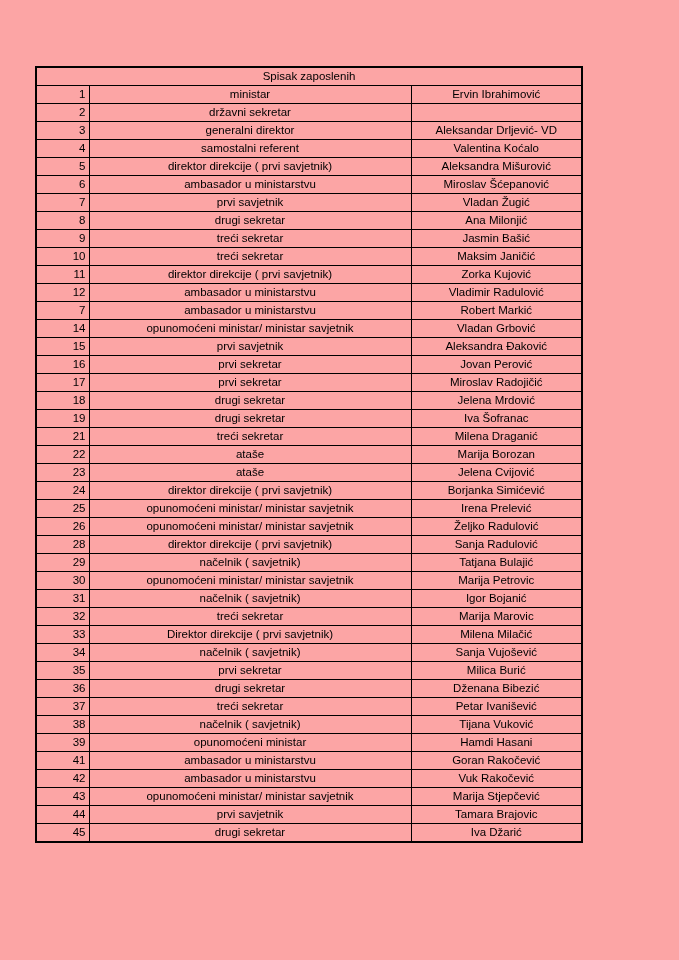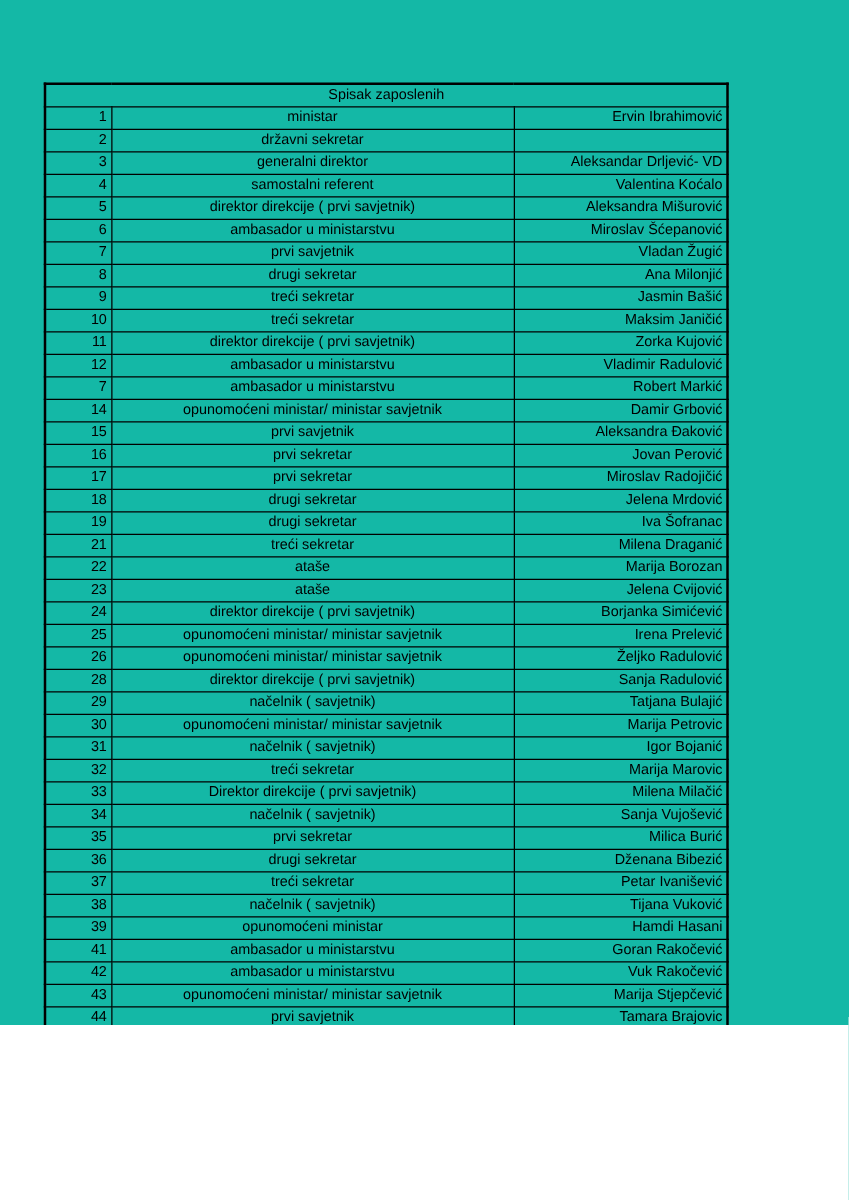--- a/index.html
+++ b/index.html
@@ -10,8 +10,8 @@
   .page {
     position: relative;
     width: 679px;
-    height: 820px;
-    background: #14b8a6;
+    height: 960px;
+    background: #fca5a5;
     font-family: "Liberation Sans", sans-serif;
     color: #000000;
   }

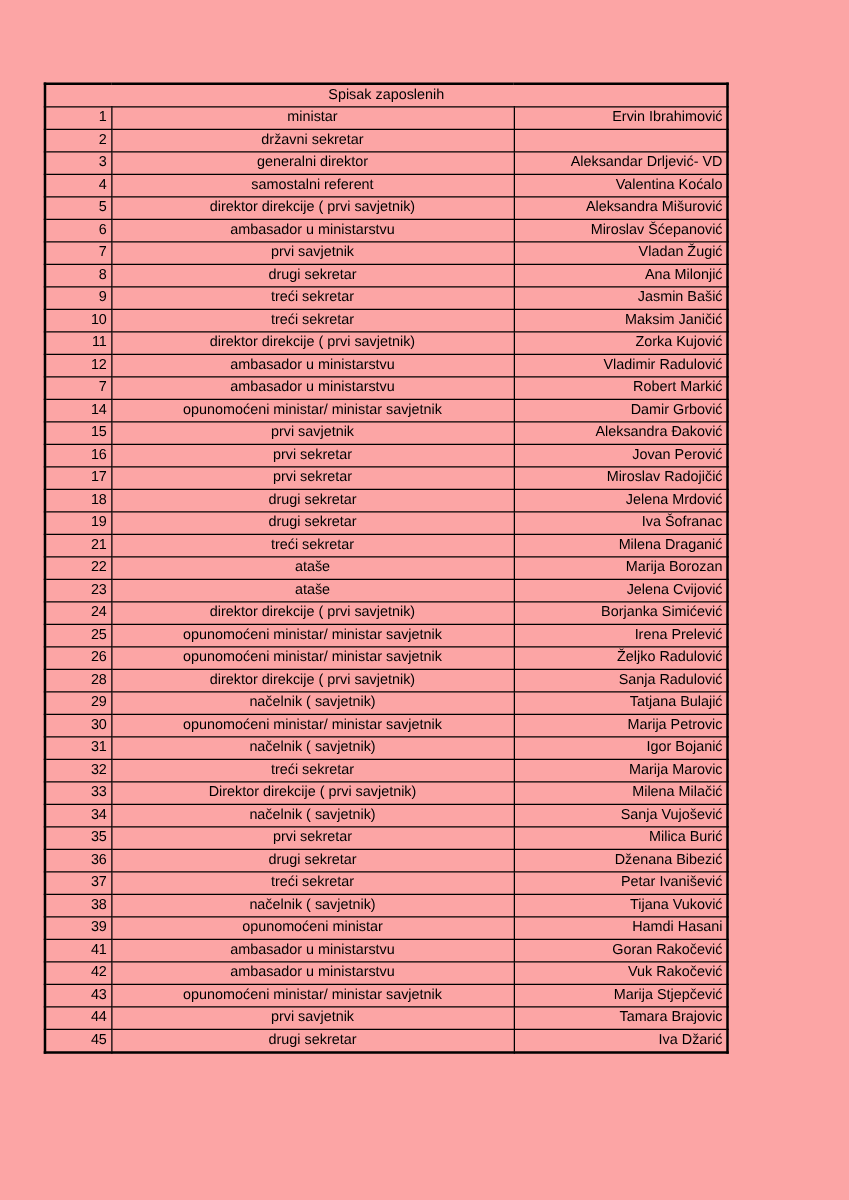--- a/index.html
+++ b/index.html
@@ -48,7 +48,7 @@
   col.col-name { width: 171px; }
   td.num-cell  { text-align: right; padding-right: 2px; }
   td.pos-cell  { text-align: center; }
-  td.name-cell { text-align: right; }
+  td.name-cell { text-align: center; }
 </style>
 </head>
 <body>

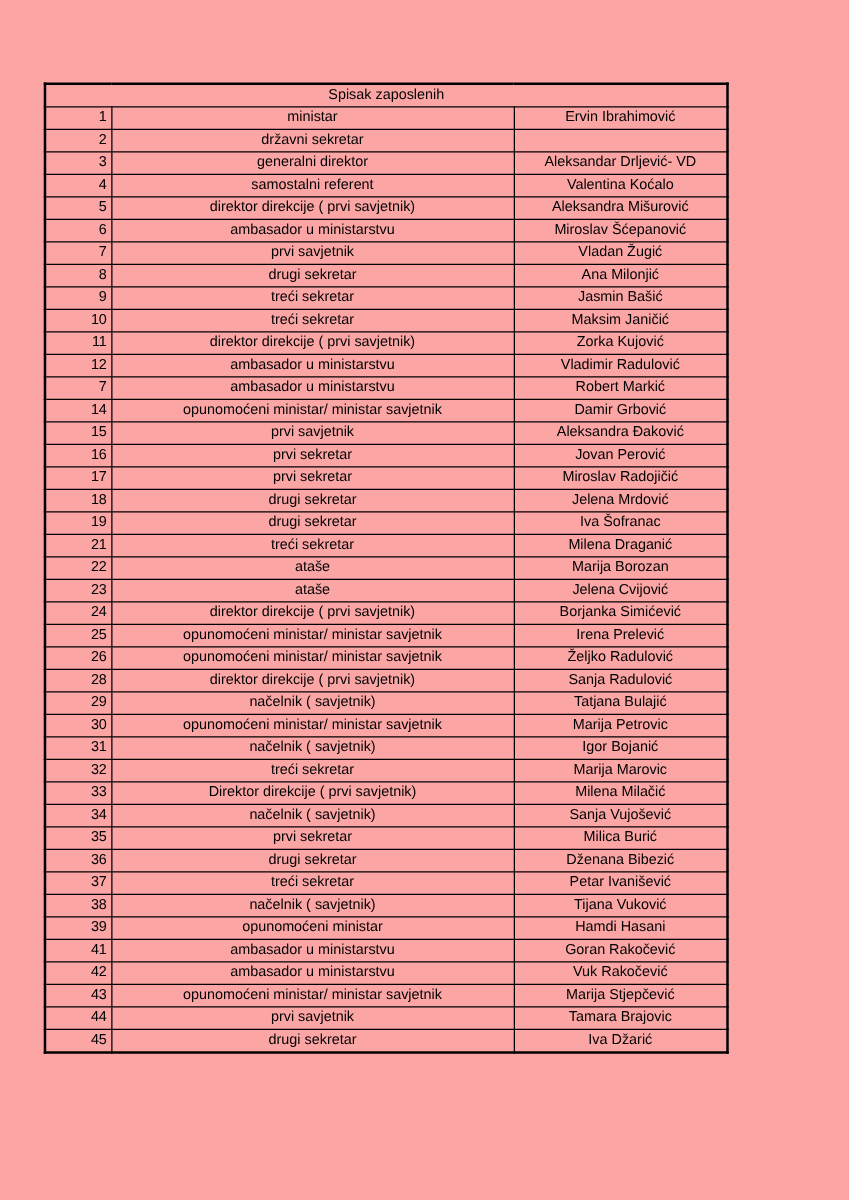--- a/index.html
+++ b/index.html
@@ -134,7 +134,7 @@
         <tr>
           <td class="num-cell">14</td>
           <td class="pos-cell">opunomoćeni ministar/ ministar savjetnik</td>
-          <td class="name-cell">Damir Grbović</td>
+          <td class="name-cell">Vladan Grbović</td>
         </tr>
         <tr>
           <td class="num-cell">15</td>

